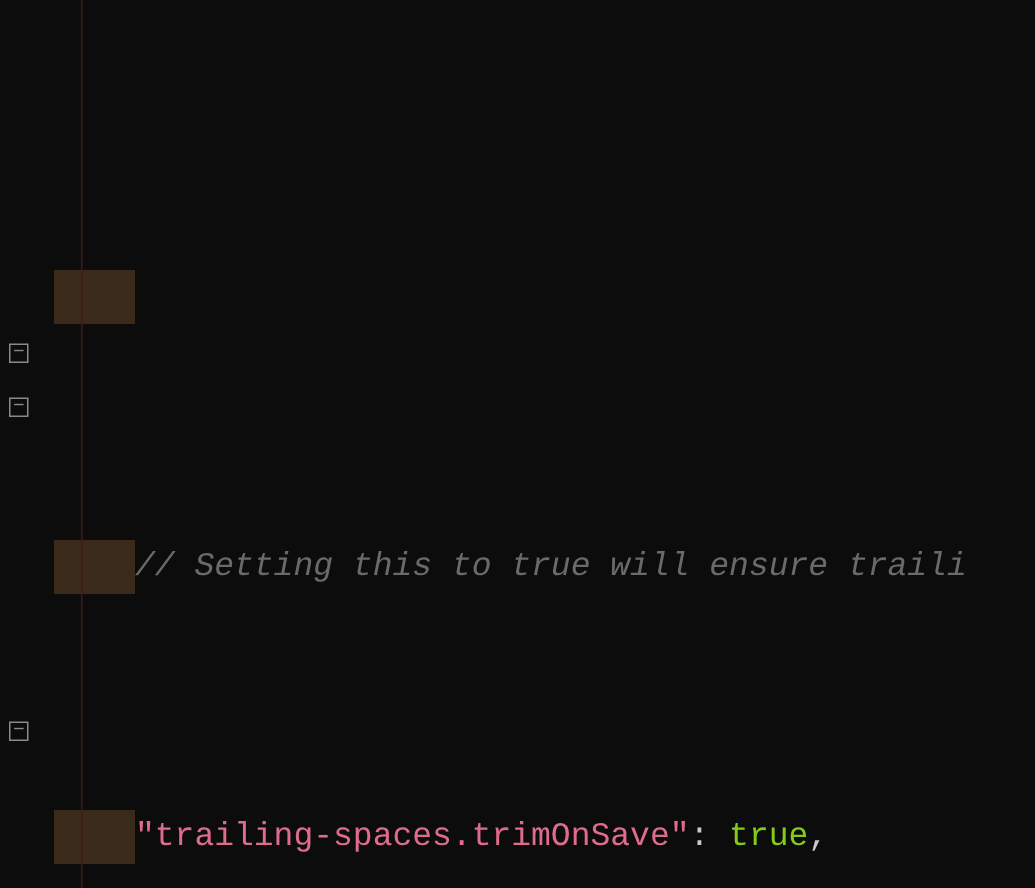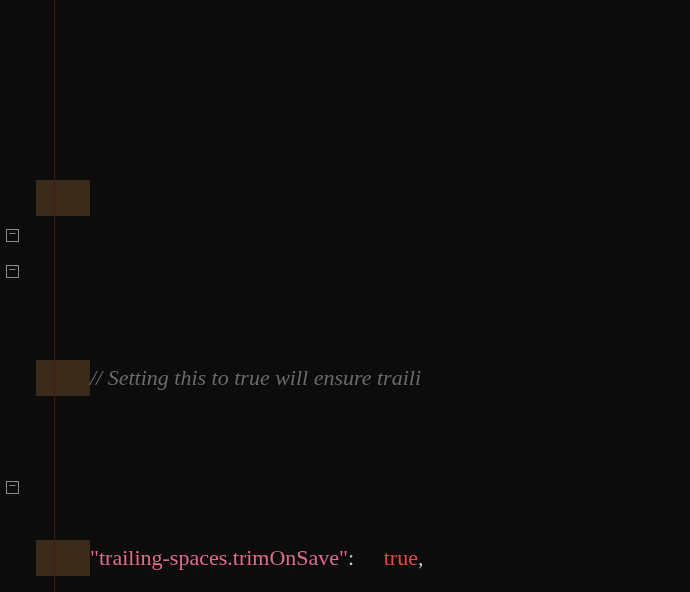--- a/index.html
+++ b/index.html
@@ -40,7 +40,6 @@
     position: relative;
     white-space: pre;
     padding-left: 4px;
-    font-family: Liberation Serif, serif;
   }
   .ruler {
     position: absolute;

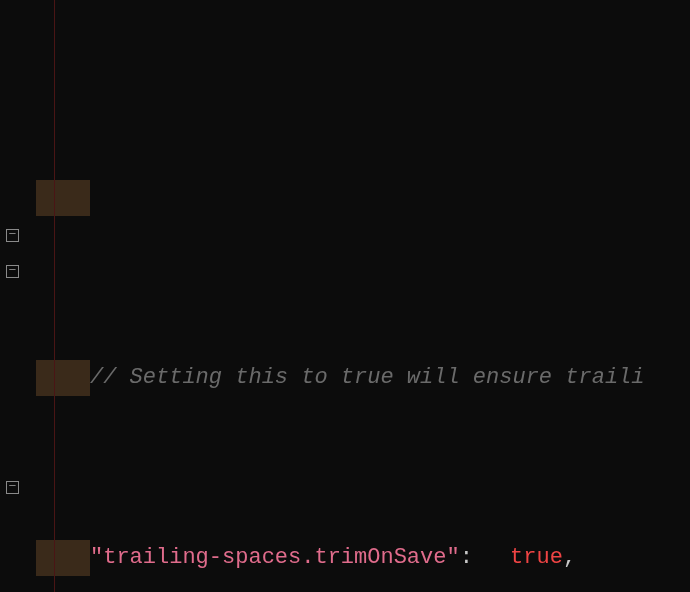--- a/index.html
+++ b/index.html
@@ -56,7 +56,7 @@
   }
   .c-comment { color: #6a6a6a; font-style: italic; }
   .c-key     { color: #e06c8c; }     
-  .c-bool    { color: #ef4444; margin-left: 24px; }     
+  .c-bool    { color: #84cc16; }     
   .c-punc    { color: #c8c8c8; }     
   .indent {
     display: inline-block;

